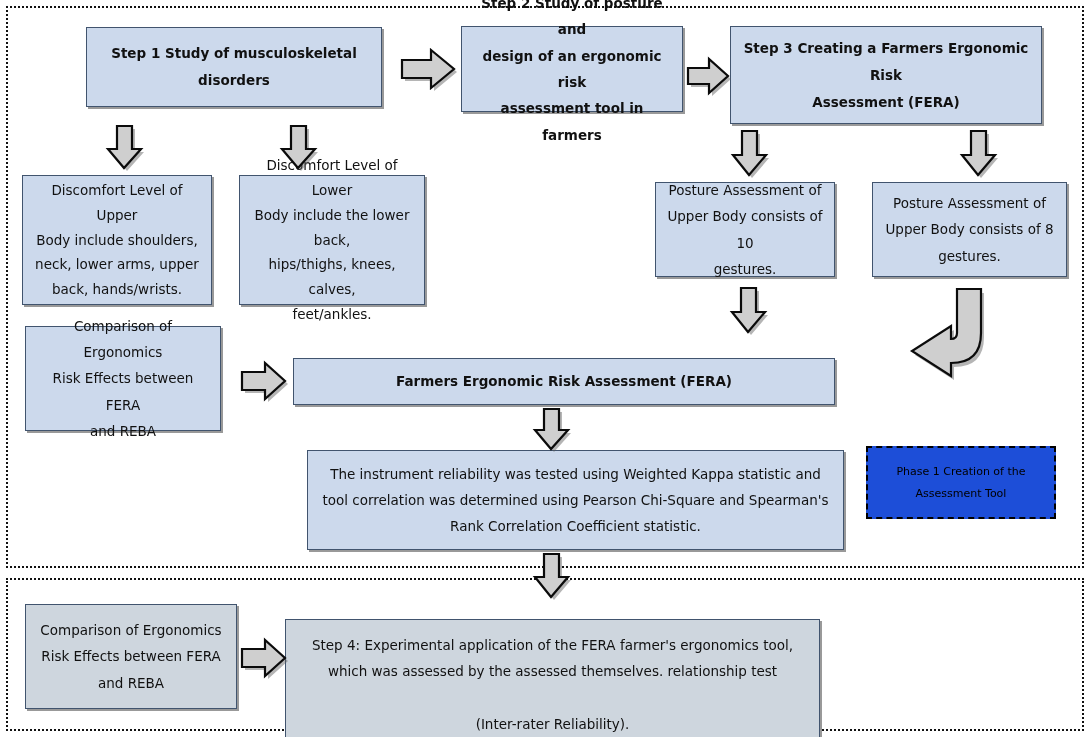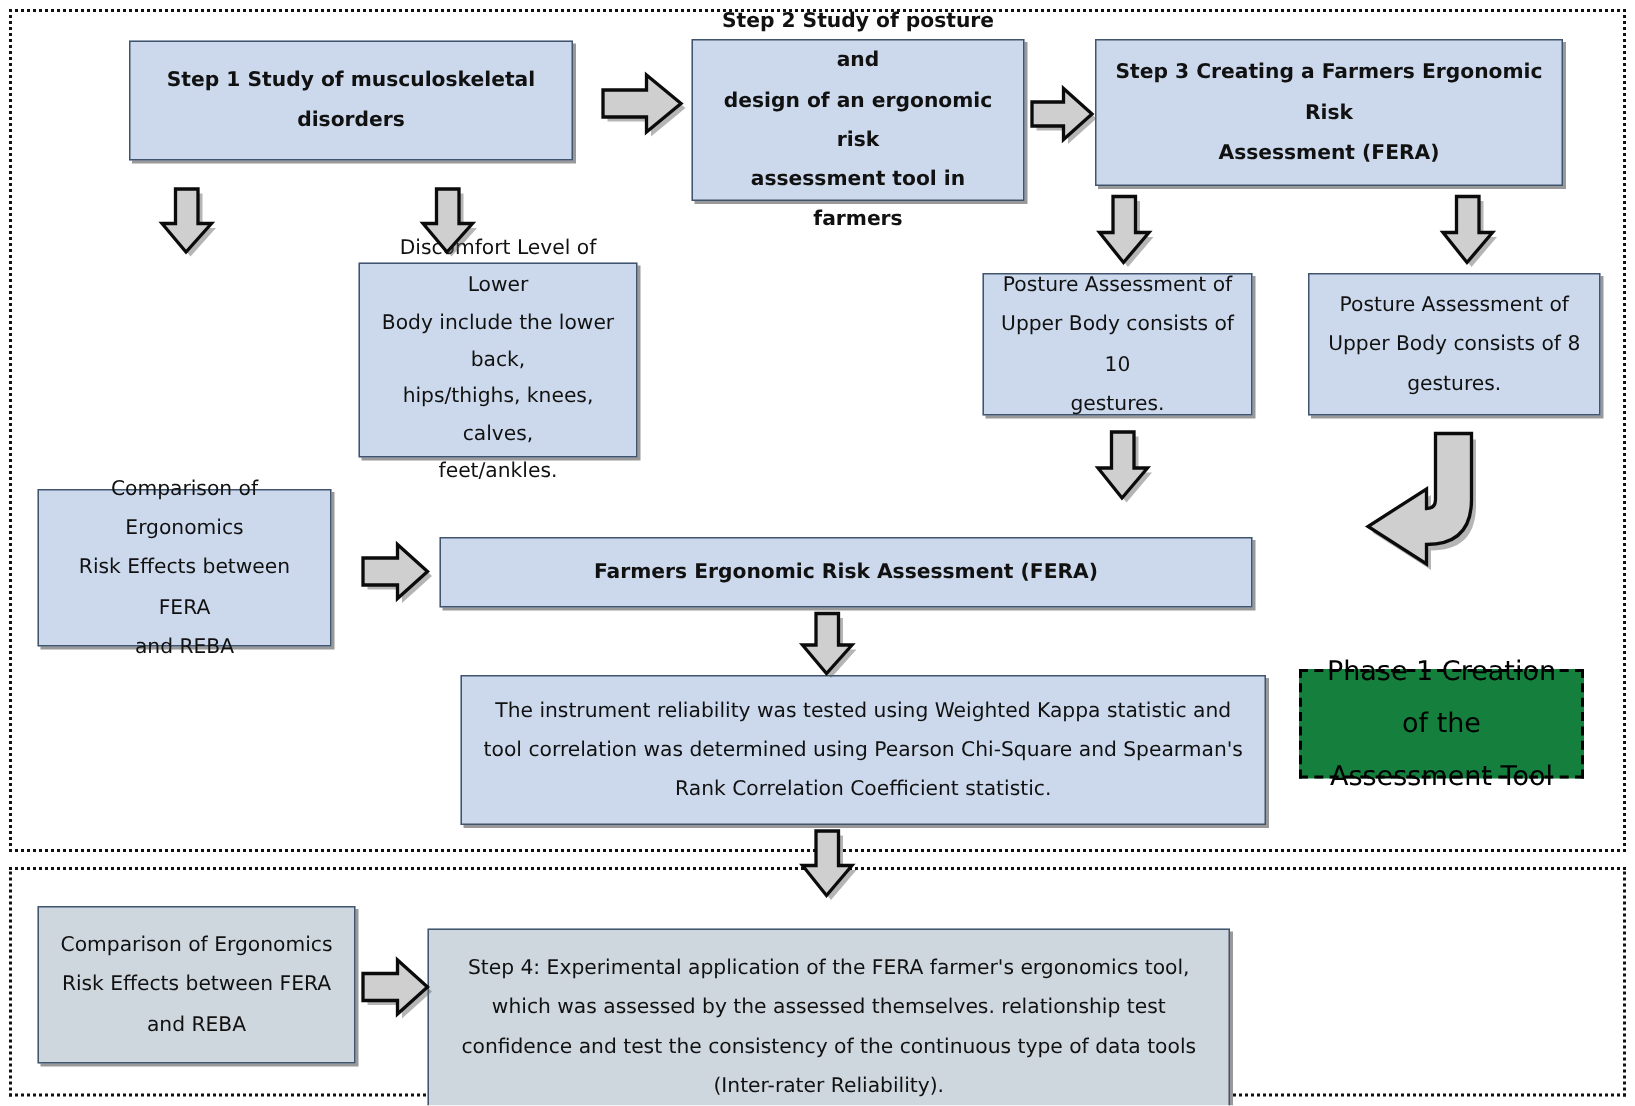--- a/index.html
+++ b/index.html
@@ -86,7 +86,7 @@
     </span>
   </div>
 
-  <div class="box bold" style="left:461px; top:26px; width:222px; height:108px; line-height:1.95;">
+  <div class="box bold" style="left:461px; top:26px; width:222px; height:86px; line-height:1.95;">
     <span class="txt">
       <span>Step 2 Study of posture and</span><br>
       <span>design of an ergonomic risk</span><br>

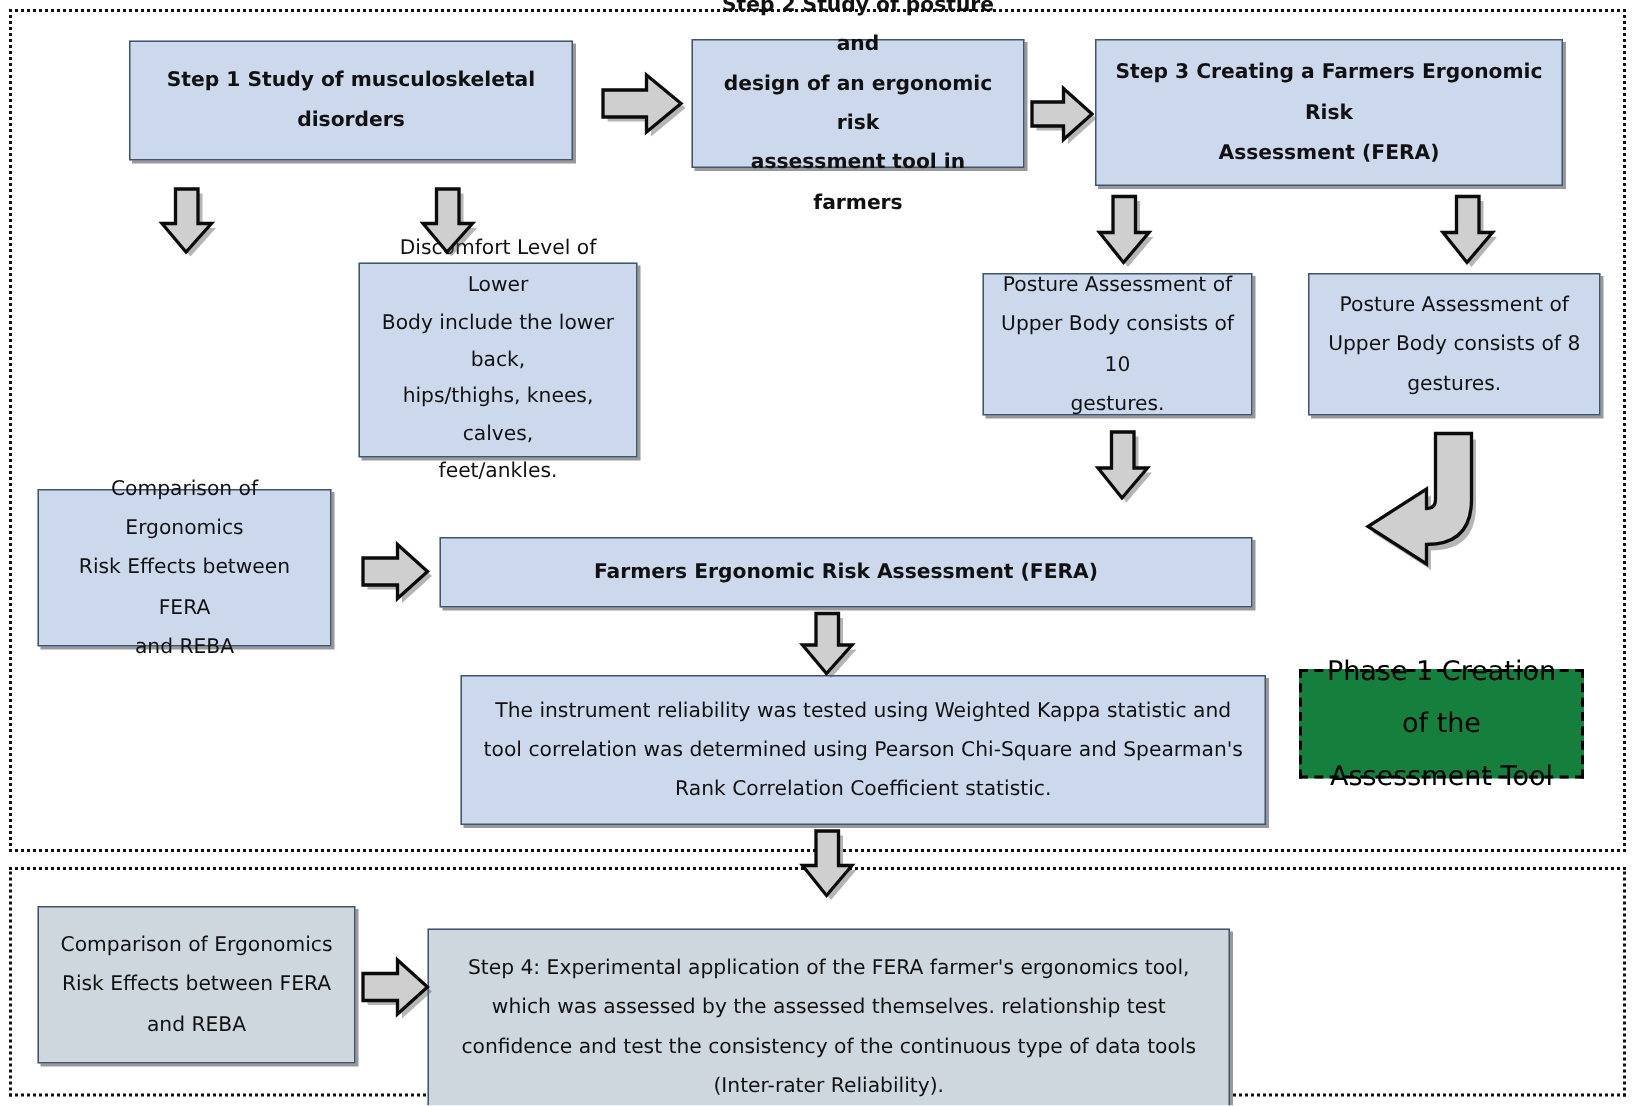--- a/index.html
+++ b/index.html
@@ -101,6 +101,14 @@
     </span>
   </div>
 
+  <div class="box" style="left:22px; top:175px; width:190px; height:130px; line-height:1.85;">
+    <span class="txt">
+      <span>Discomfort Level of Upper</span><br>
+      <span>Body include shoulders,</span><br>
+      <span>neck, lower arms, upper</span><br>
+      <span>back, hands/wrists.</span>
+    </span>
+  </div>
 
   <div class="box" style="left:239px; top:175px; width:186px; height:130px; line-height:1.85;">
     <span class="txt">

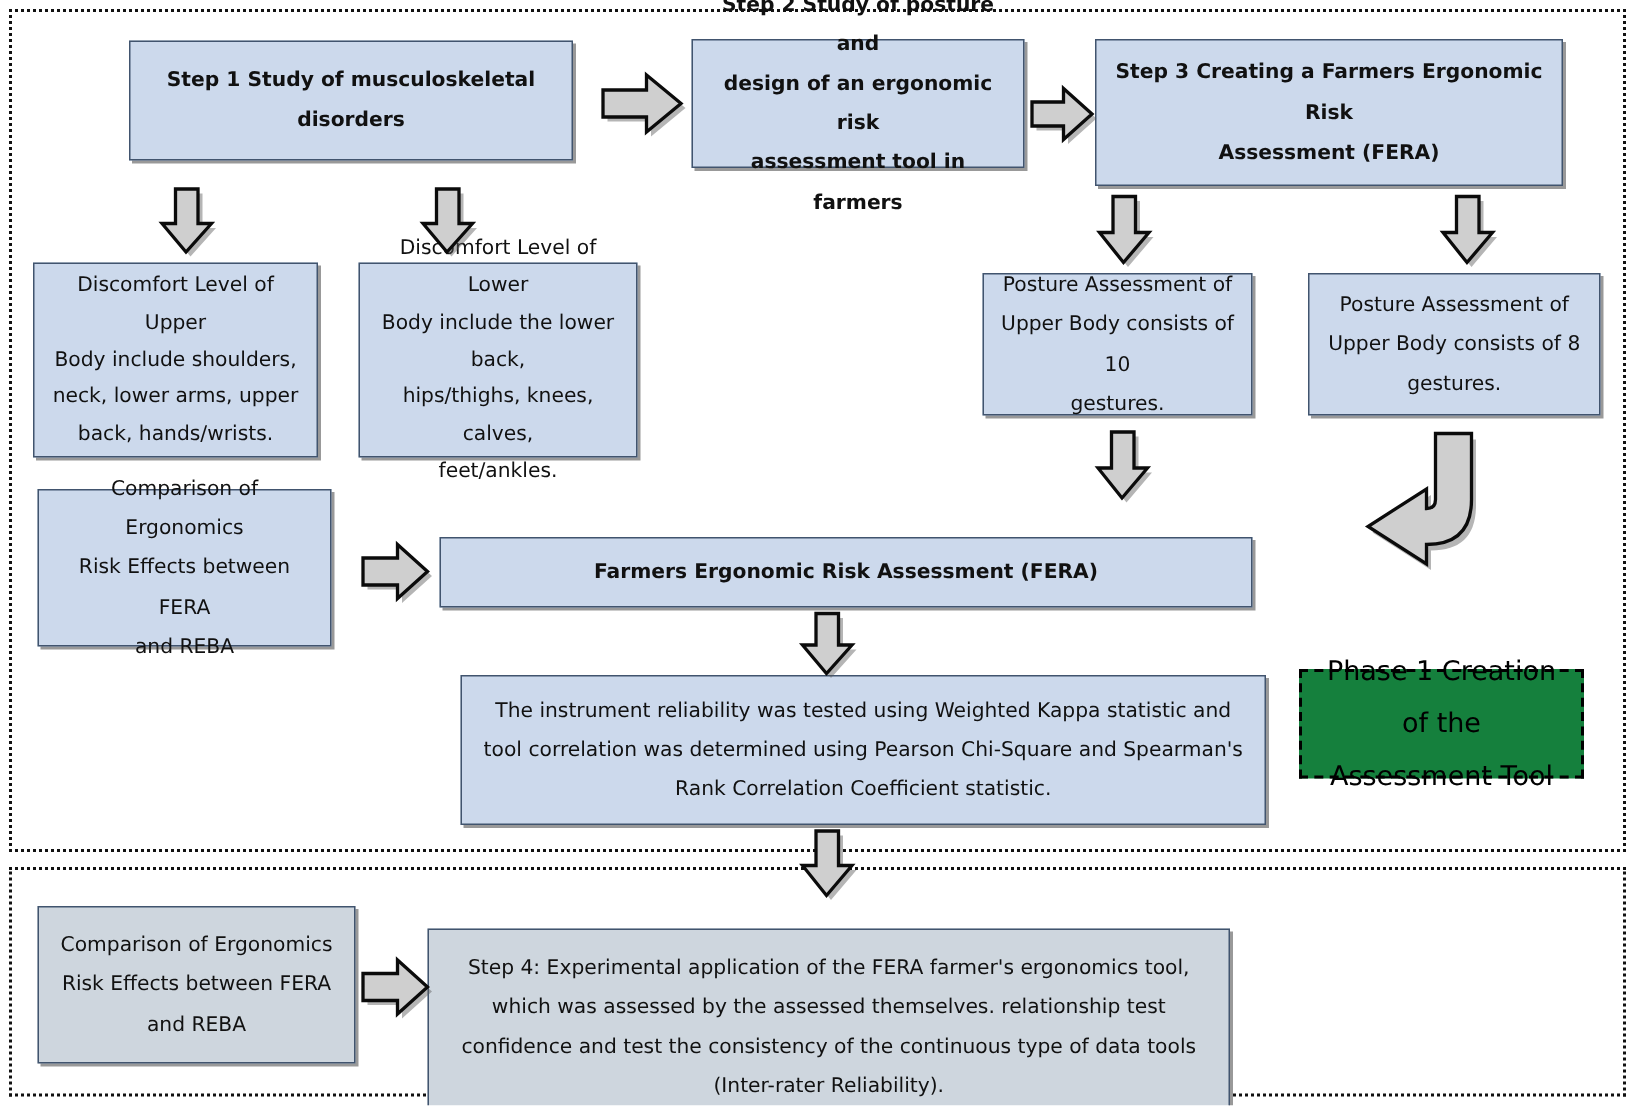--- a/index.html
+++ b/index.html
@@ -46,12 +46,12 @@
   .phase-label {
     position: absolute;
     border: 2px dashed #000000;
-    background: #15803d;
+    background: #1d4ed8;
     display: flex;
     align-items: center;
     justify-content: center;
     text-align: center;
-    font-size: 18px;
+    font-size: 11px;
     line-height: 1.95;
     color: #000000;
     padding: 4px 6px;

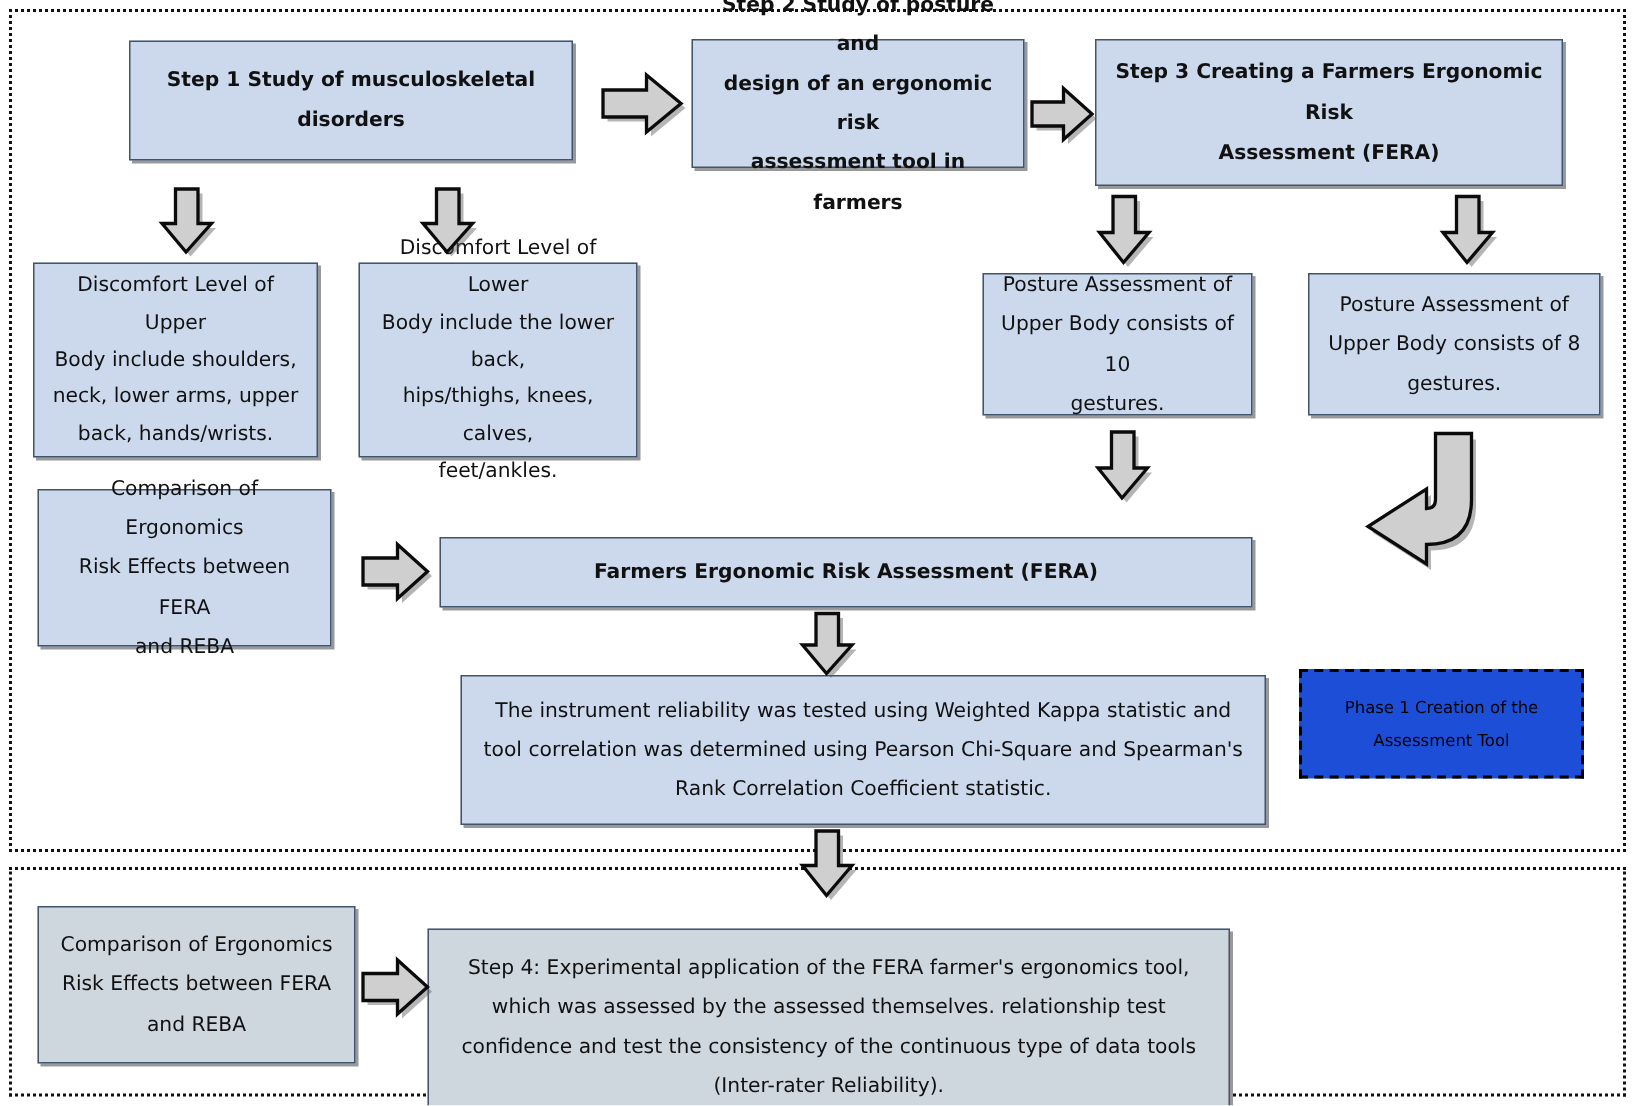--- a/index.html
+++ b/index.html
@@ -174,7 +174,7 @@
     <span class="txt">
       <span>Step 4: Experimental application of the FERA farmer's ergonomics tool,</span><br>
       <span>which was assessed by the assessed themselves. relationship test</span><br>
-      <span>confidence and test the consistency of the continuous type of data tools</span><br>
+      <br>
       <span>(Inter-rater Reliability).</span>
     </span>
   </div>

